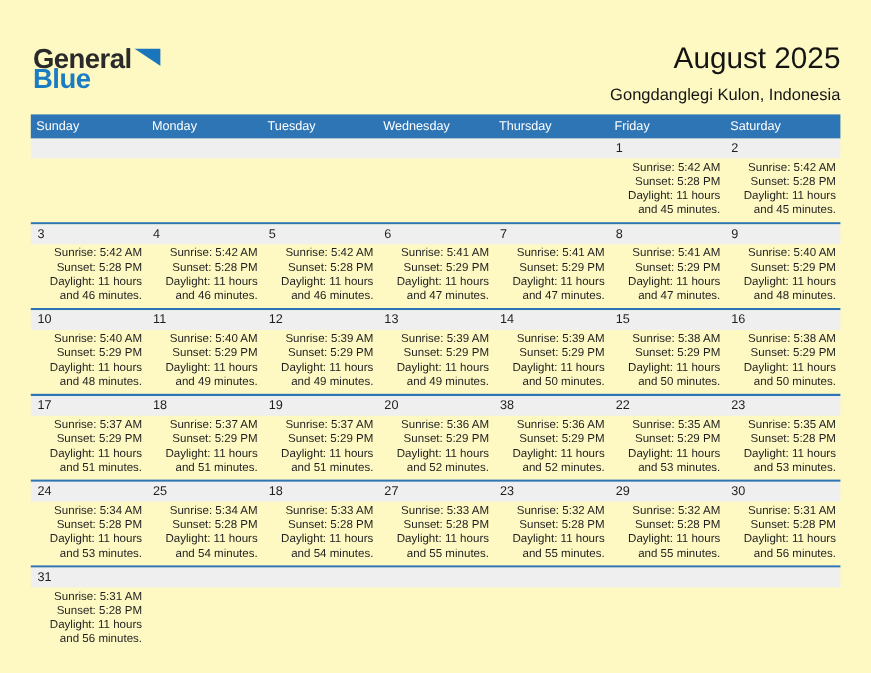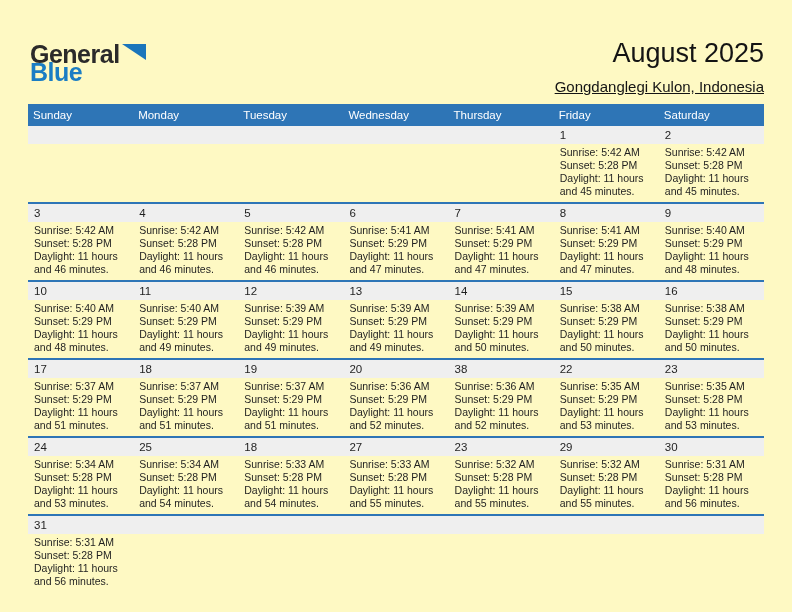--- a/index.html
+++ b/index.html
@@ -17,7 +17,7 @@
   
   .title-block { position:absolute; right:28px; top:38px; text-align:right;margin-left:48px; }
   .cal-title { font-size:27px; color:#141414; font-weight:400; }
-  .cal-subtitle { font-size:15px; color:#141414; font-weight:400; margin-top:9px;text-decoration:underline; }
+  .cal-subtitle { font-size:15px; color:#141414; font-weight:400; margin-top:9px; }
 
   
   .calendar { position:absolute; left:28px; top:104px; width:736px; }

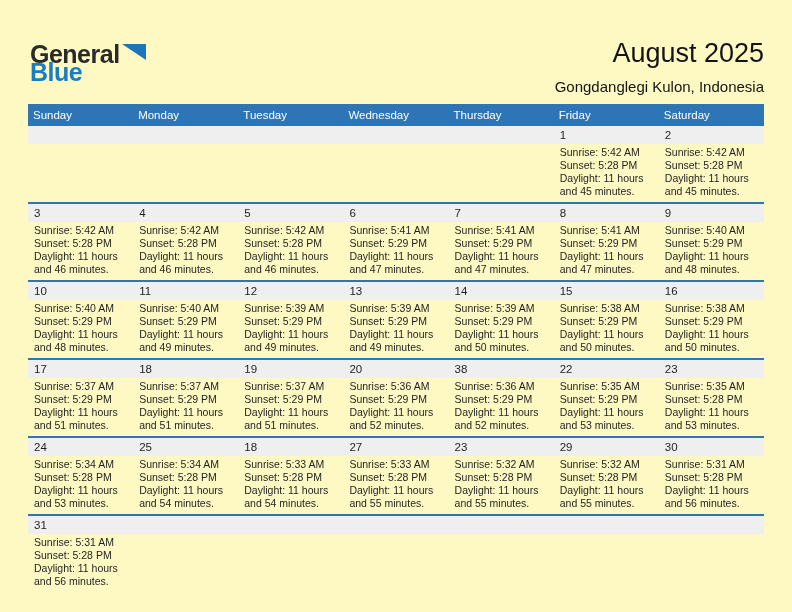--- a/index.html
+++ b/index.html
@@ -28,7 +28,7 @@
   .week.with-sep { border-bottom:2px solid #2e75b6; }
   .day-strip { display:flex; background:#efefef; height:18px; align-items:center; }
   .day-num { flex:1 1 0; min-width:0; font-size:11.5px; color:#1f1f1f; padding-left:6px; }
-  .details { display:flex; min-height:55px; }
+  .details { display:flex; min-height:55px;text-align:right; }
   .day-cell { flex:1 1 0; min-width:0; padding:2px 4px 4px 6px; }
   .line { font-size:10.5px; line-height:13px; color:#1f1f1f; white-space:nowrap; }
 </style>

